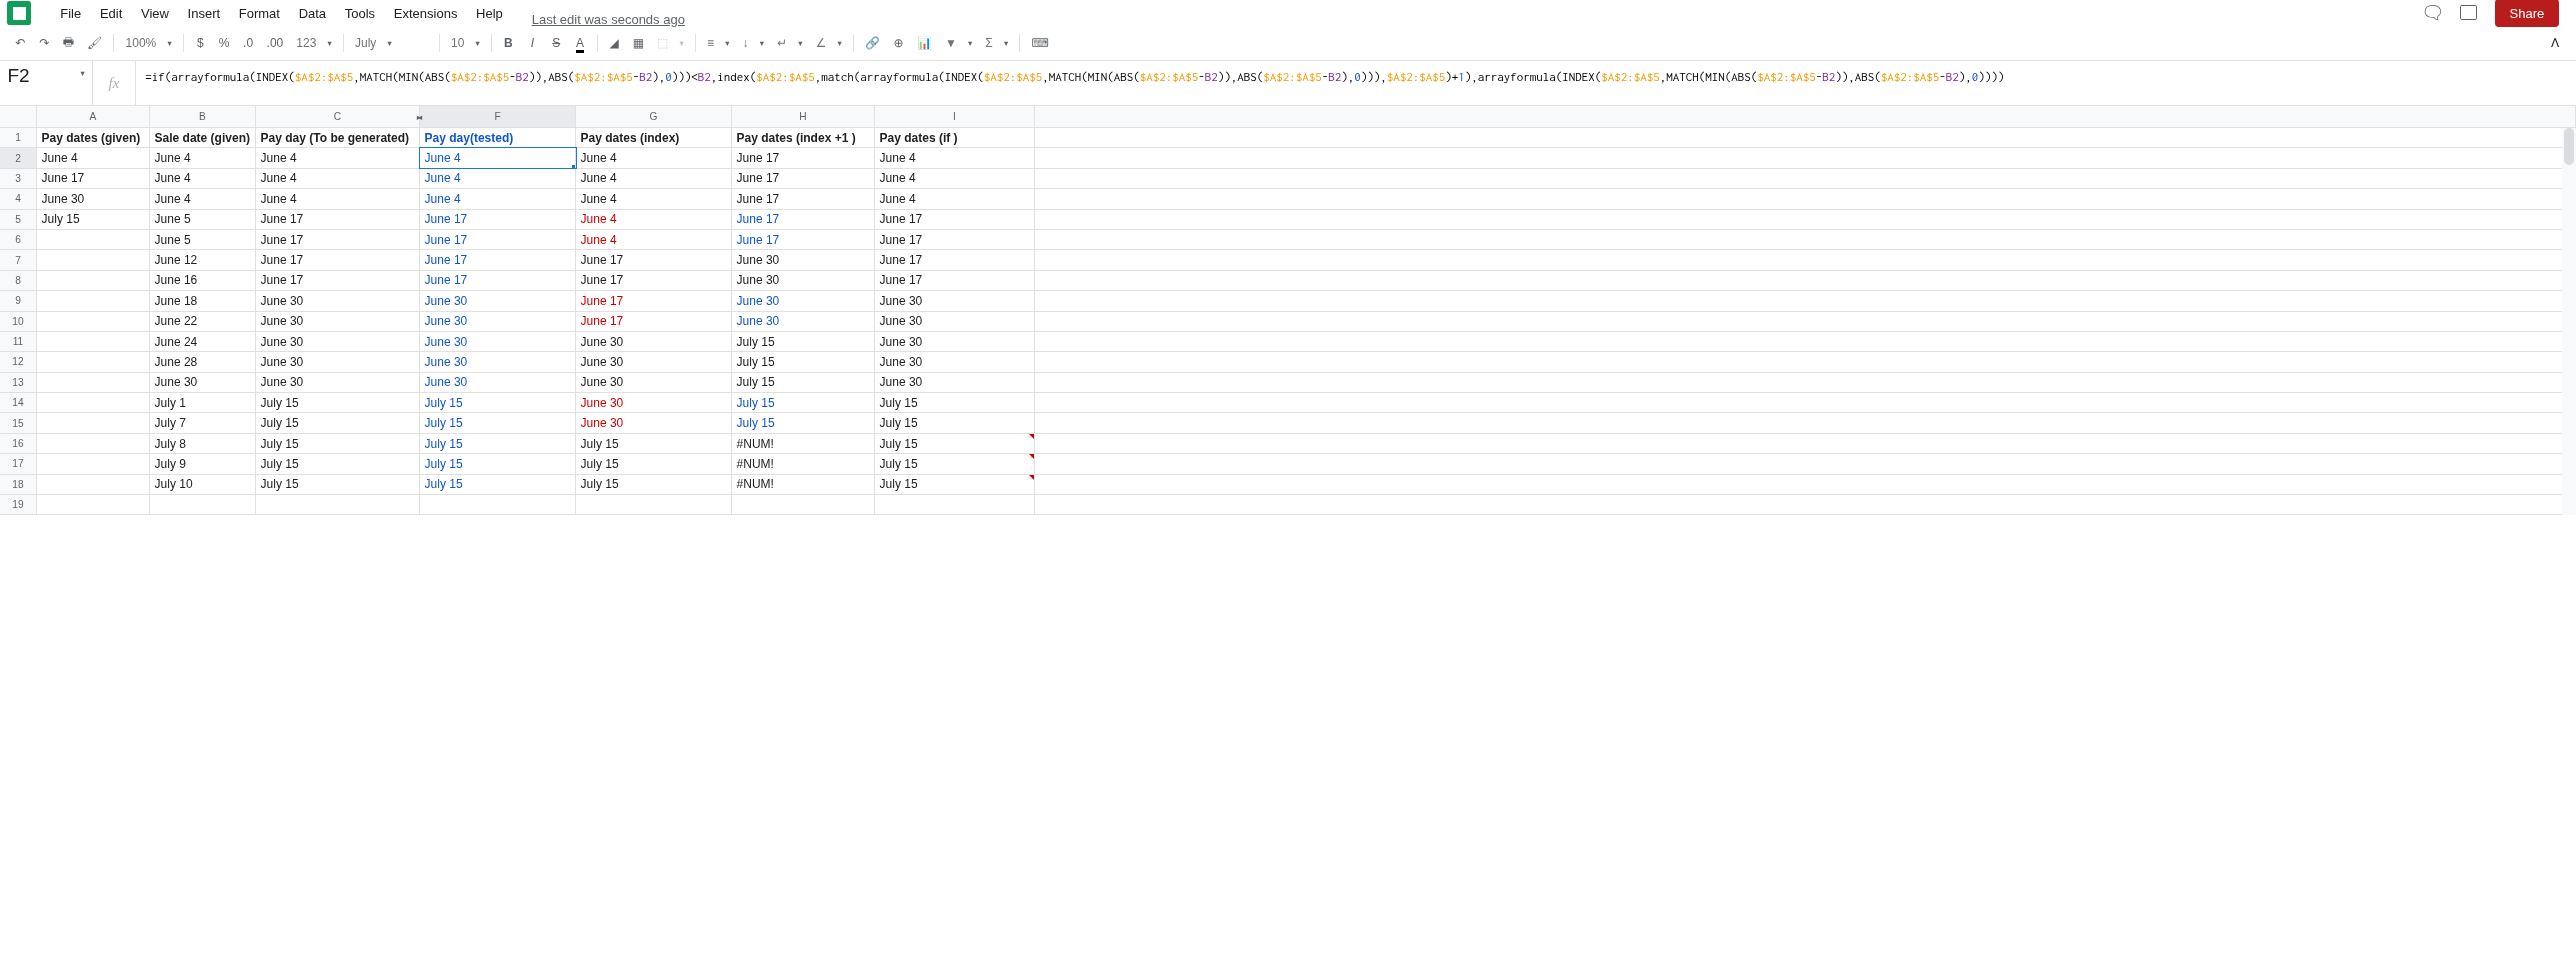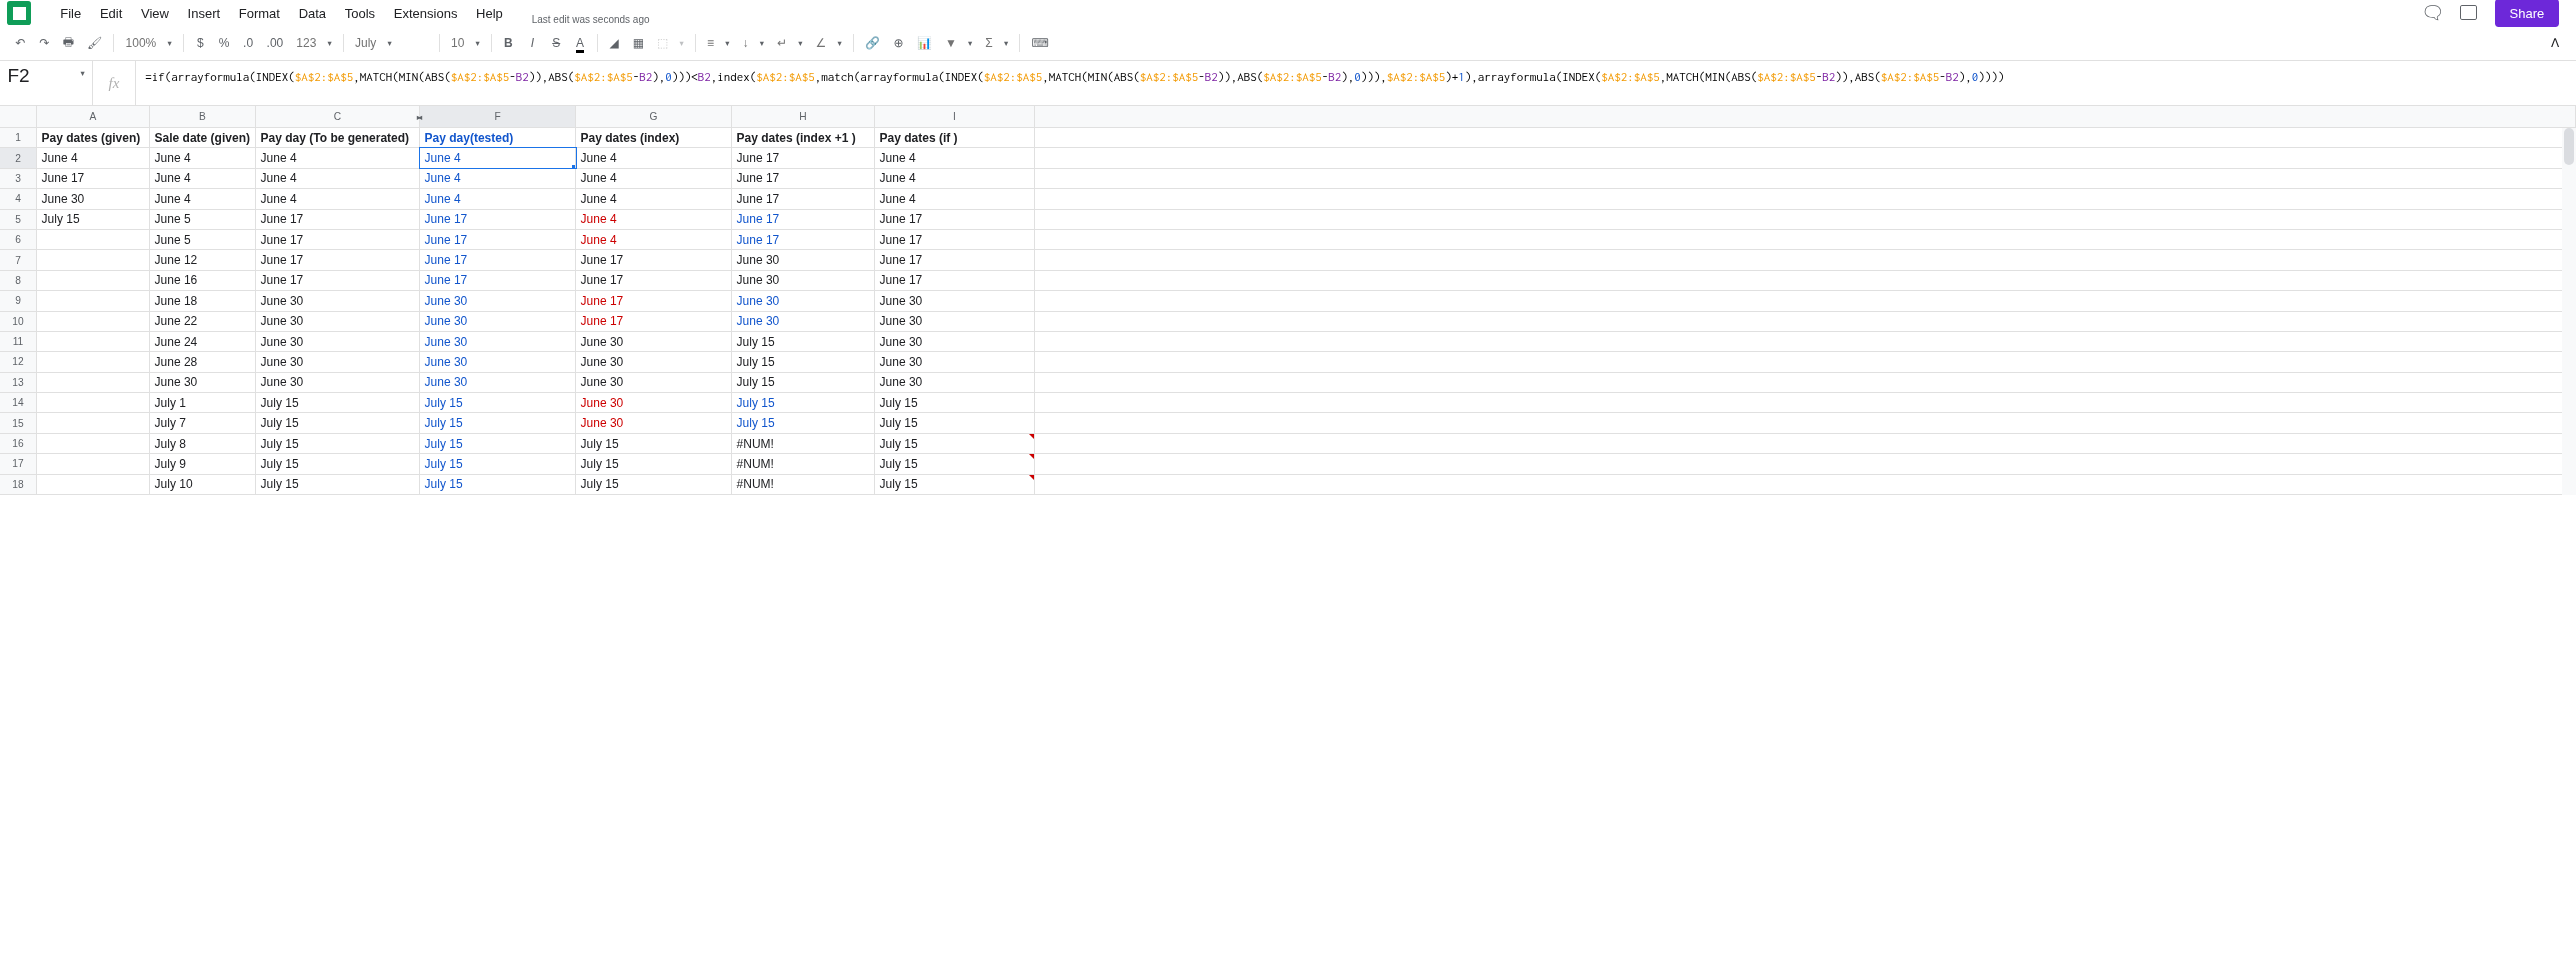--- a/index.html
+++ b/index.html
@@ -10,7 +10,7 @@
   .logo { width: 24px; height: 24px; background: #0f9d58; border-radius: 2.8px; margin-right: 18.6px; display:flex; align-items:center; justify-content:center;}
   .logo::before { content:""; display:block; width:13px; height:13px; background:#fff; }
   .menu-item { padding: 3.7px 8.4px; cursor: pointer; border-radius: 3.7px; font-size:13px;}
-  .last-edit { margin-left: 18.6px; color: #5f6368; cursor: pointer; font-size:10px;margin-top:12px;}
+  .last-edit { margin-left: 18.6px; color: #5f6368; text-decoration: underline; cursor: pointer; font-size:13px;margin-top:12px;}
   .menu-right { margin-left: auto; display: flex; align-items: center; gap: 13px; padding-right:9.3px;}
   .share-btn { background: #6d28d9; color: #fff; padding: 6.5px 15px; border-radius: 3.7px; font-weight: 500; font-size:13px;}
   .meet-icon { width:24px; height:24px; position:relative;}

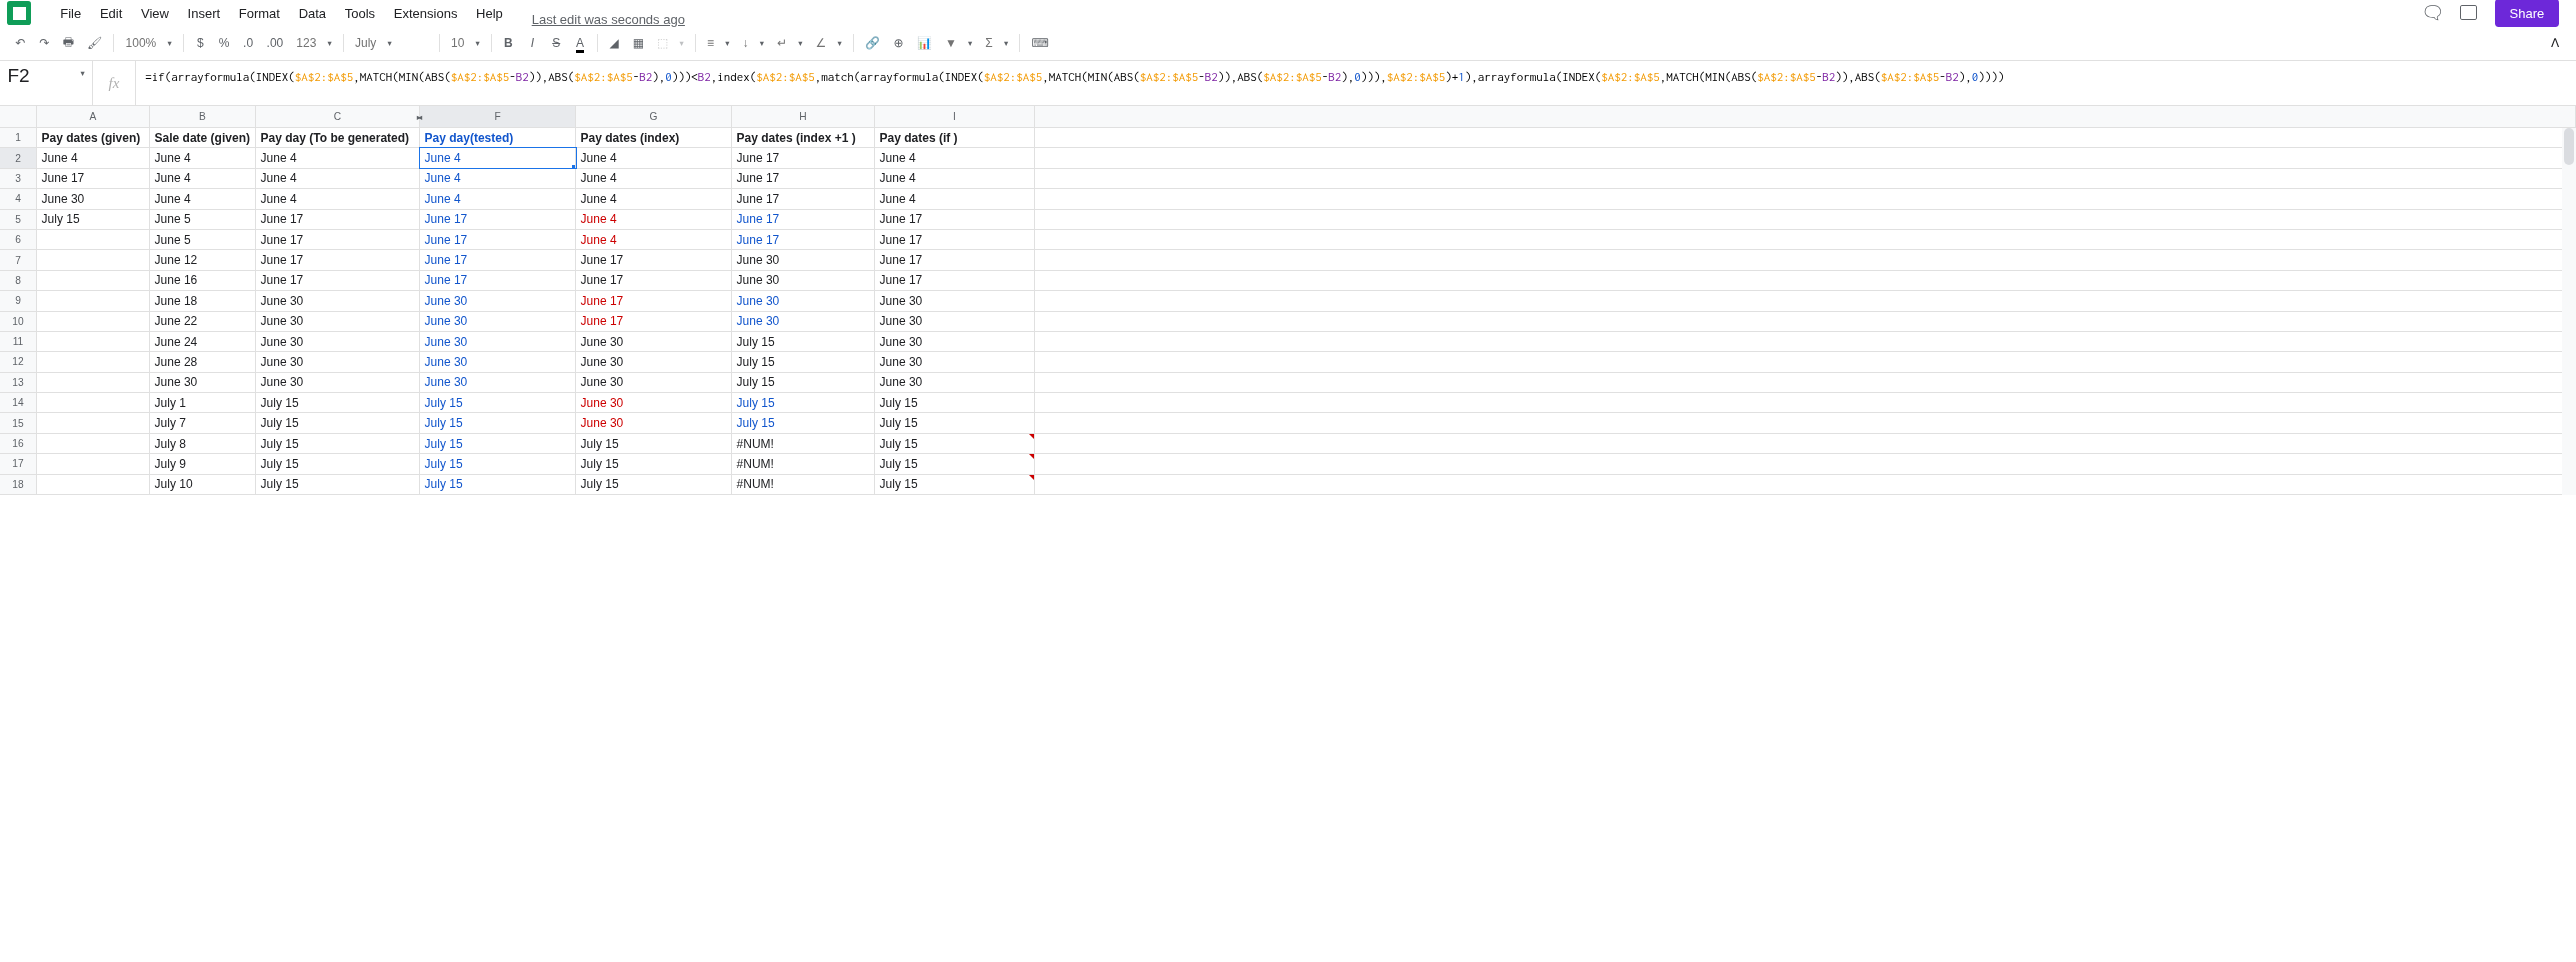--- a/index.html
+++ b/index.html
@@ -12,7 +12,7 @@
   .menu-item { padding: 3.7px 8.4px; cursor: pointer; border-radius: 3.7px; font-size:13px;}
   .last-edit { margin-left: 18.6px; color: #5f6368; text-decoration: underline; cursor: pointer; font-size:13px;margin-top:12px;}
   .menu-right { margin-left: auto; display: flex; align-items: center; gap: 13px; padding-right:9.3px;}
-  .share-btn { background: #6d28d9; color: #fff; padding: 6.5px 15px; border-radius: 3.7px; font-weight: 500; font-size:13px;}
+  .share-btn { background: #b91c1c; color: #fff; padding: 6.5px 15px; border-radius: 3.7px; font-weight: 500; font-size:13px;}
   .meet-icon { width:24px; height:24px; position:relative;}
   .meet-icon::before{content:""; position:absolute; width:15px; height:13px; border:1.9px solid #5f6368; border-radius:1.9px; left:1.9px; top:3.7px;}
   

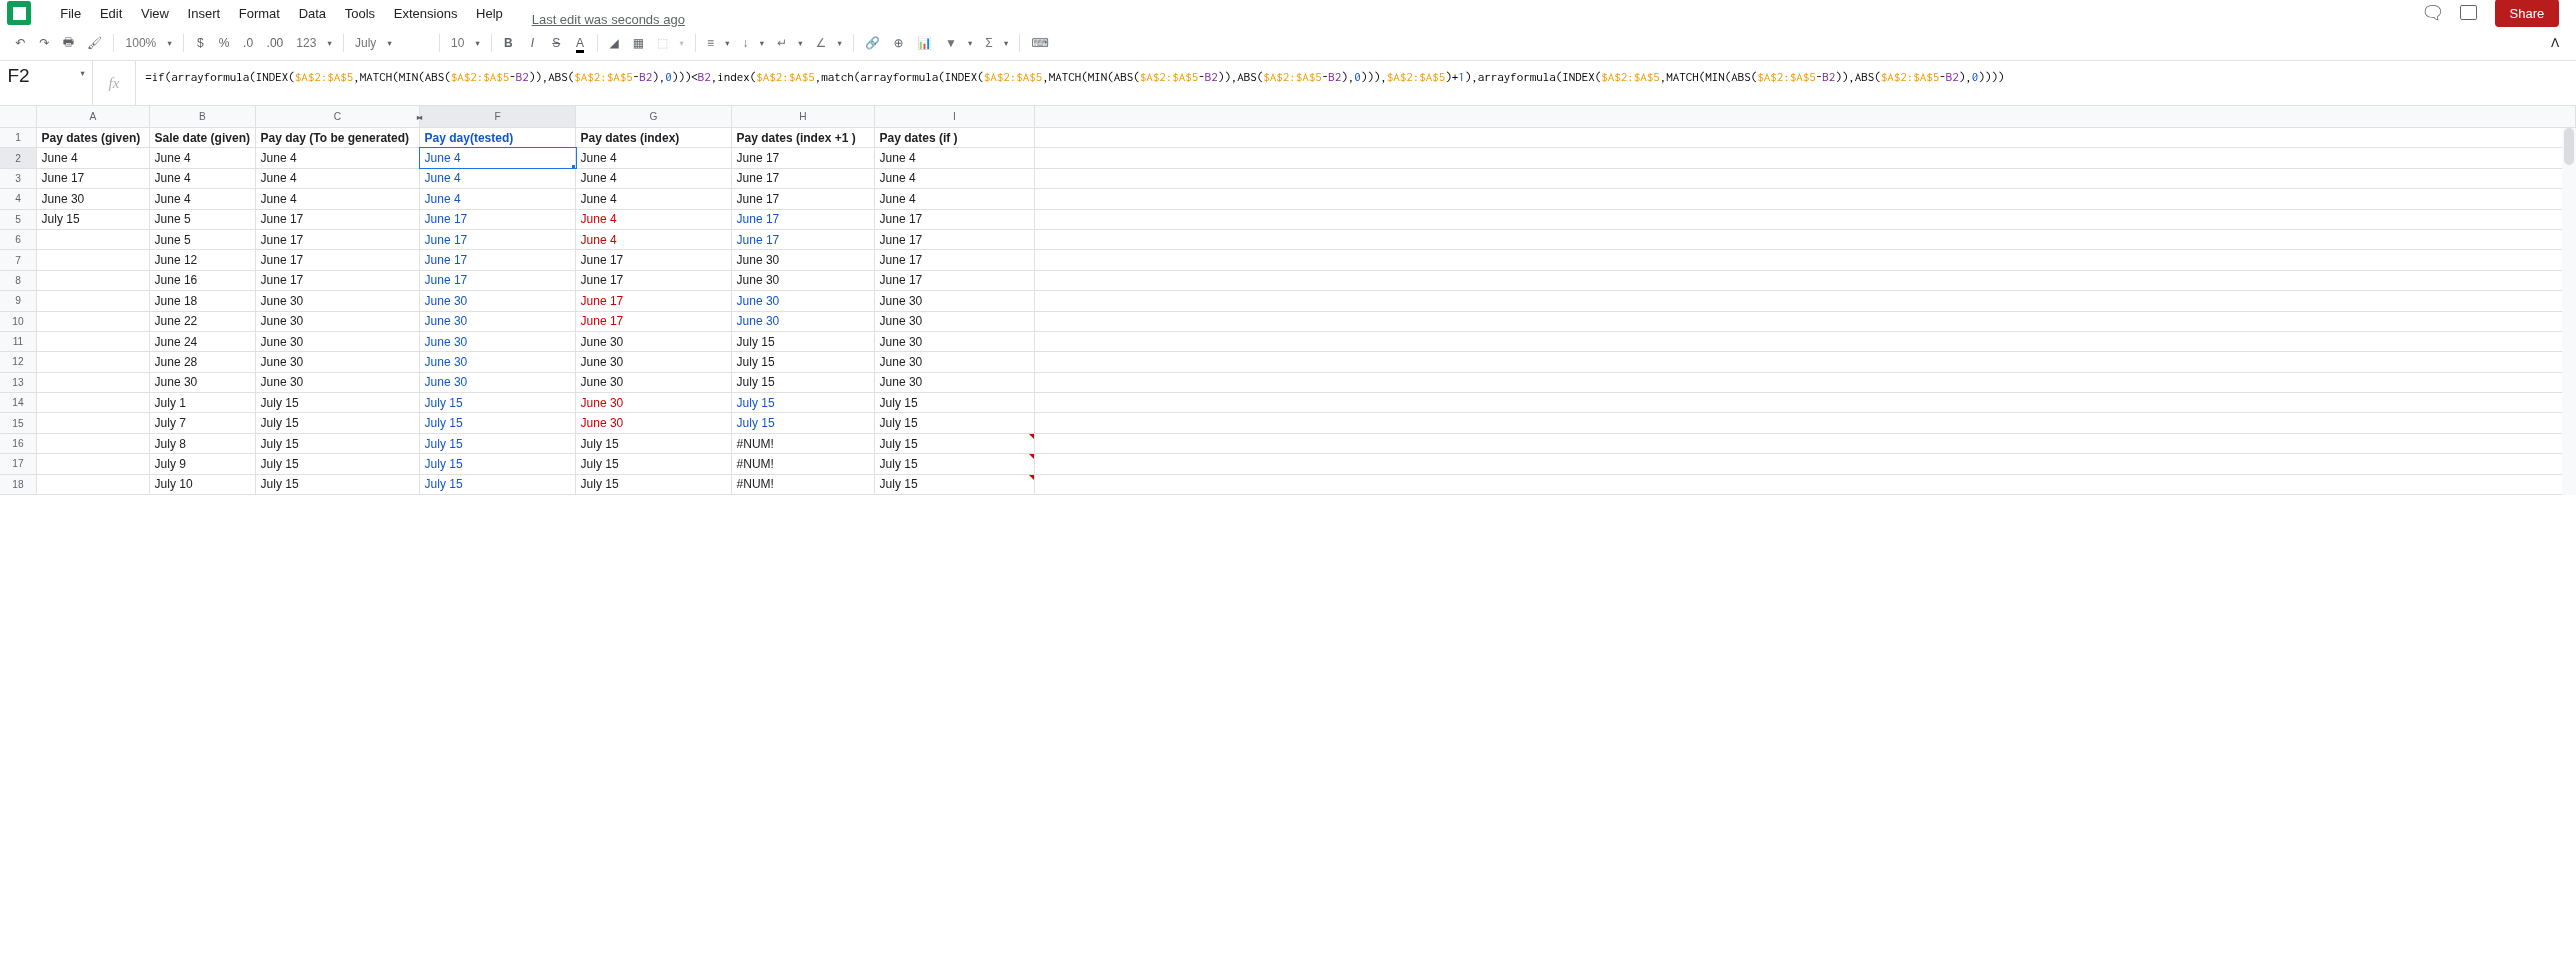--- a/index.html
+++ b/index.html
@@ -340,6 +340,17 @@
         <div class="cell cI err-mark">July 15</div>
         <div class="cell cRest"></div>
       </div>
+      <div class="row">
+        <div class="row-h">19</div>
+        <div class="cell cA"></div>
+        <div class="cell cB"></div>
+        <div class="cell cC"></div>
+        <div class="cell cF blue"></div>
+        <div class="cell cG"></div>
+        <div class="cell cH"></div>
+        <div class="cell cI"></div>
+        <div class="cell cRest"></div>
+      </div>
     </div>
   <div class="scrollbar-v">
       <div class="scrollbar-thumb"></div>

